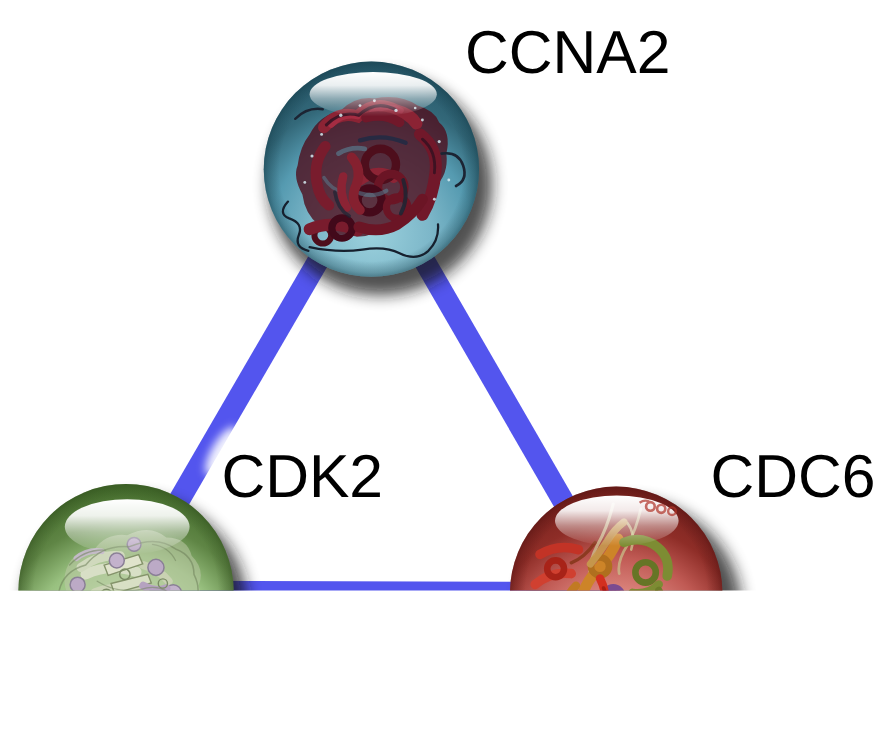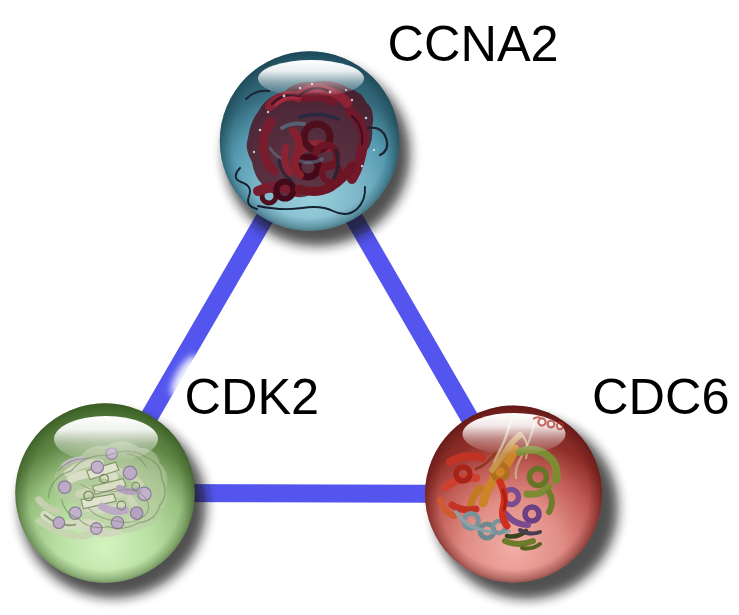--- a/index.html
+++ b/index.html
@@ -3,7 +3,7 @@
 <meta charset="utf-8">
 <style>
 html,body{margin:0;padding:0;background:#ffffff;}
-#stage{width:739px;height:615px;position:relative;overflow:hidden;}
+#stage{width:739px;height:492px;position:relative;overflow:hidden;}
 </style>
 </head>
 <body>

